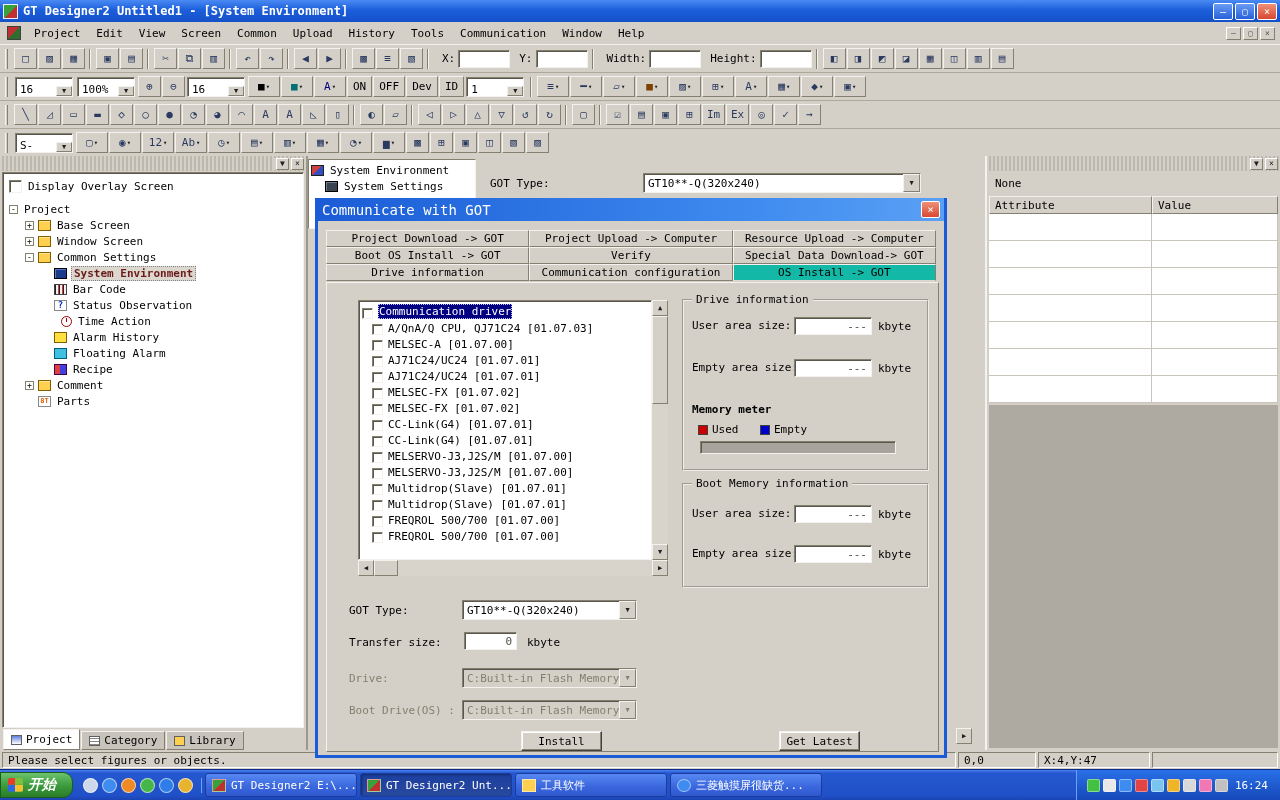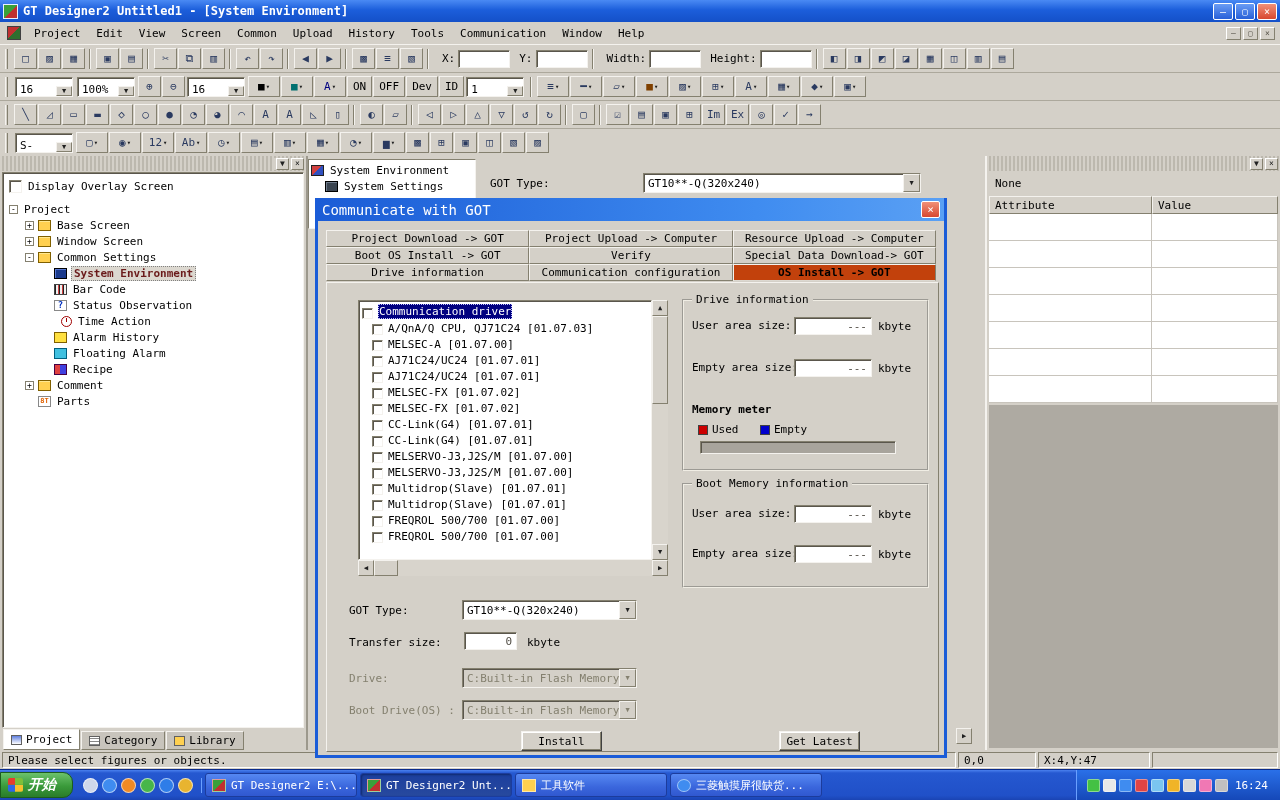--- a/index.html
+++ b/index.html
@@ -109,7 +109,7 @@
 .tabrow{display:flex;padding:0 8px}
 .tabrow.first{margin-top:9px}
 .tab{flex:1;height:17px;background:#d4d0c8;border:1px solid;border-color:#f4f2ee #84806f #84806f #f4f2ee;font-size:11px;display:flex;align-items:center;justify-content:center;white-space:nowrap;overflow:hidden}
-.tab.active{background:#c2410c;border-bottom-color:#dcd8d0;font-weight:bold}
+.tab.active{background:#14b8a6;border-bottom-color:#dcd8d0;font-weight:normal}
 .page{position:absolute;left:8px;top:84px;width:613px;height:470px;background:#d4d0c8;border:1px solid;border-color:#f4f2ee #84806f #84806f #f4f2ee}
 .listwrap{position:absolute;left:31px;top:17px;width:310px;height:276px}
 .listbox{position:absolute;left:0;top:0;width:294px;height:260px;background:#fff;border:1px solid;border-color:#84806f #f4f2ee #f4f2ee #84806f;box-shadow:inset 1px 1px 0 #5a564c;overflow:hidden;padding:2px 0 0 3px}

